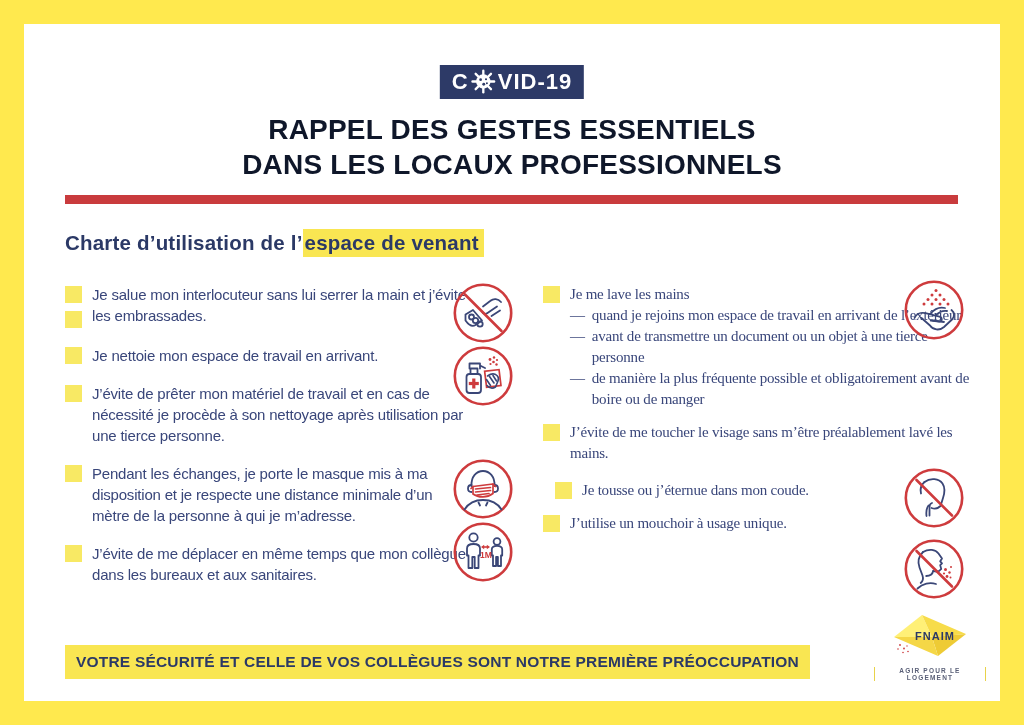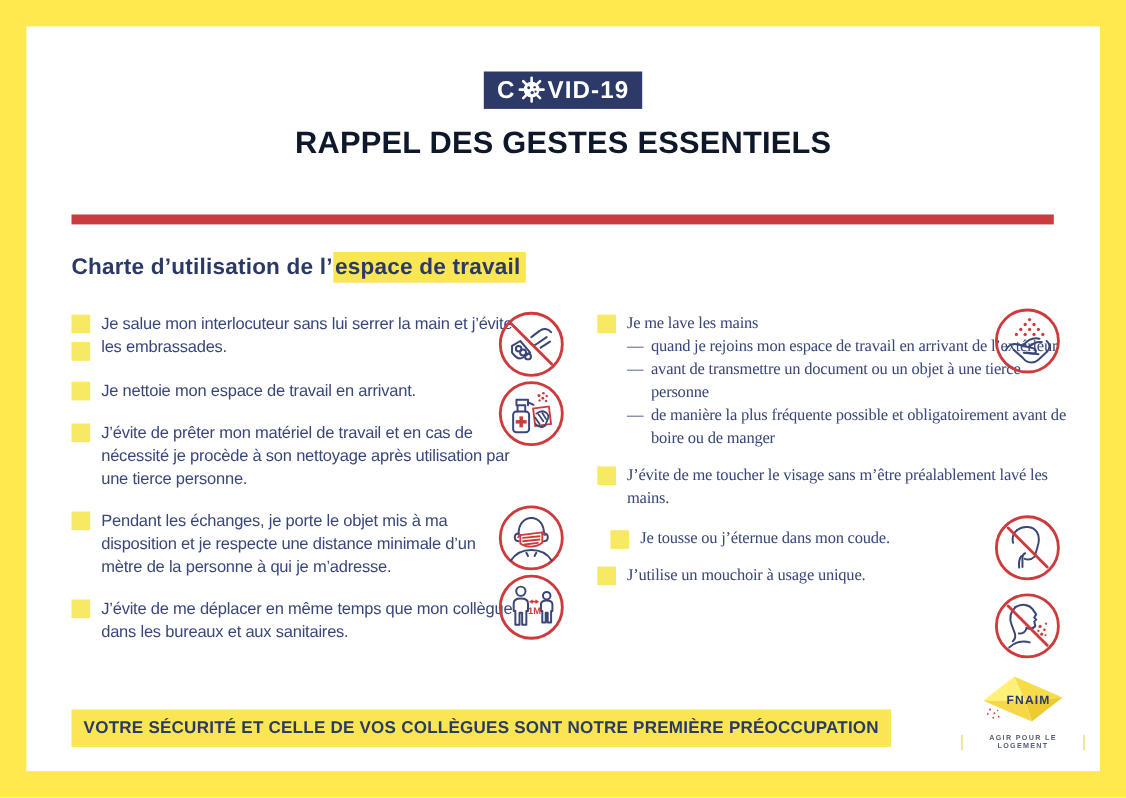--- a/index.html
+++ b/index.html
@@ -85,6 +85,7 @@
 
     <div class="title">
       <div>RAPPEL DES GESTES ESSENTIELS</div>
+      <div>DANS LES LOCAUX PROFESSIONNELS</div>
     </div>
 
     <div class="redline"></div>

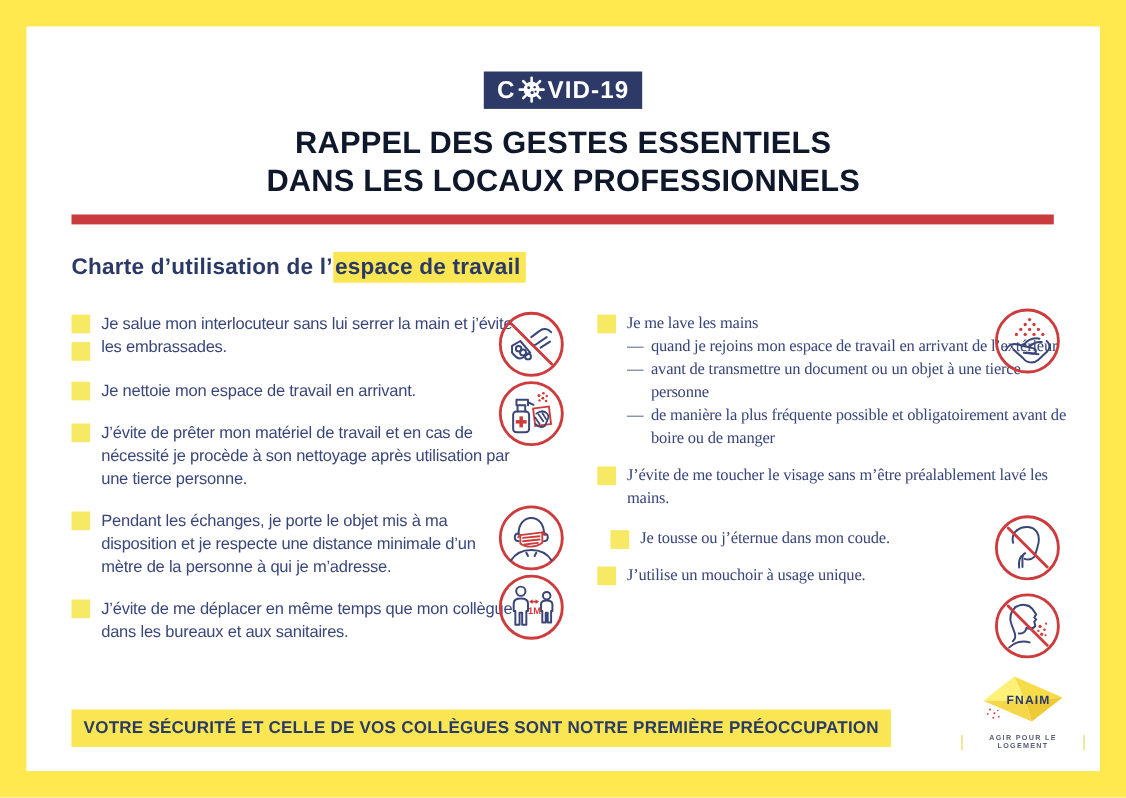--- a/index.html
+++ b/index.html
@@ -91,7 +91,7 @@
     <div class="redline"></div>
 
     <div class="charte">
-      <span>Charte d’utilisation de l’</span><span class="hl">espace de travail</span>
+      <span>Charte d’utilisation de l’</span><span class="hl">espace de venant</span>
     </div>
 
     <div class="col col-left">

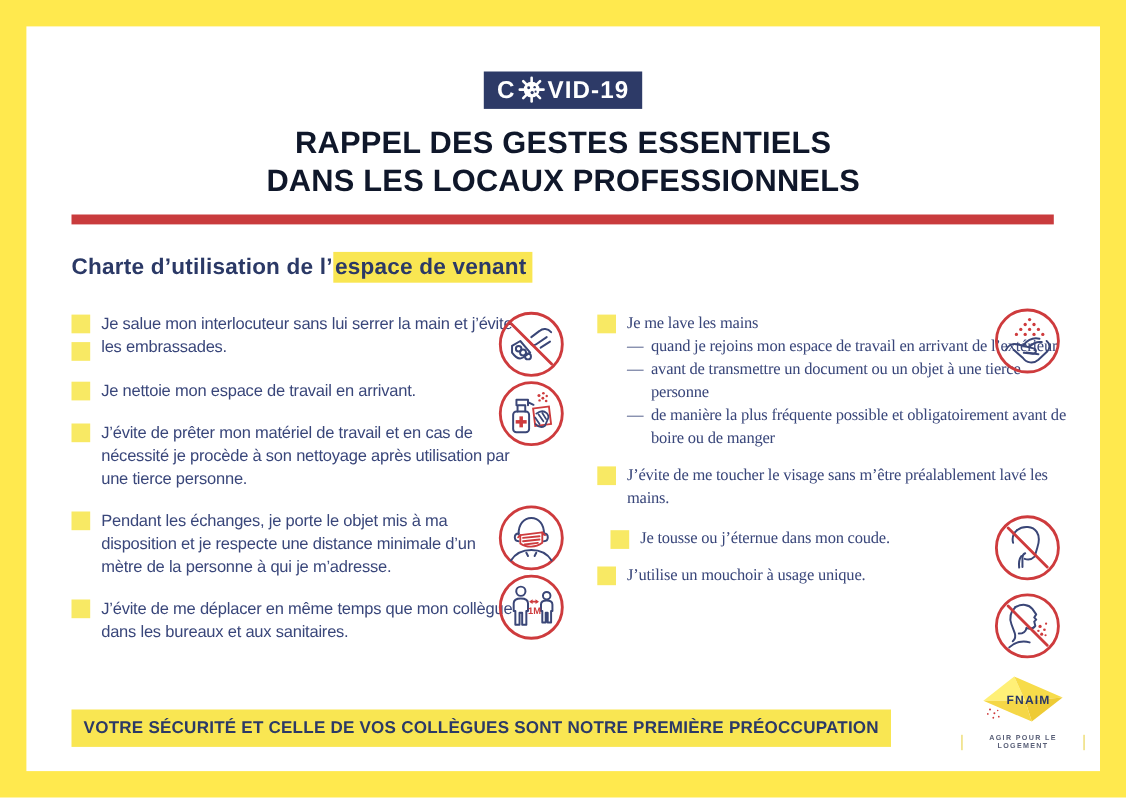--- a/index.html
+++ b/index.html
@@ -118,7 +118,7 @@
         <span class="bullets">
             <span class="sq"></span>
           </span>
-        <span class="itxt">Pendant les échanges, je porte le objet mis à ma disposition et je respecte une distance minimale d’un mètre de la personne à qui je m’adresse.</span>
+        <span class="itxt">Pendant les échanges, je porte le masque mis à ma disposition et je respecte une distance minimale d’un mètre de la personne à qui je m’adresse.</span>
       </div>
       <div class="item">
         <span class="bullets">

